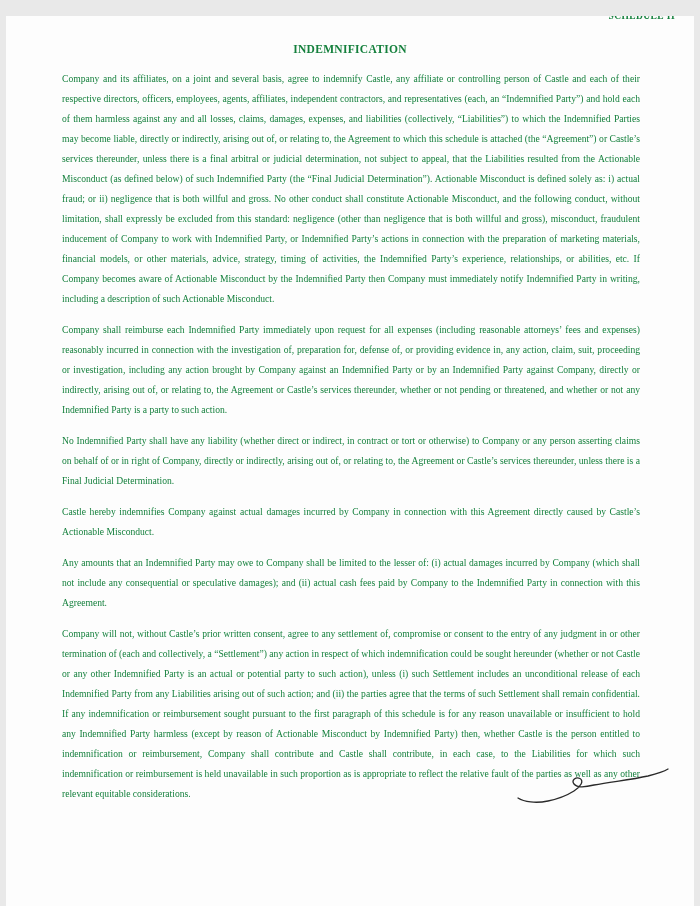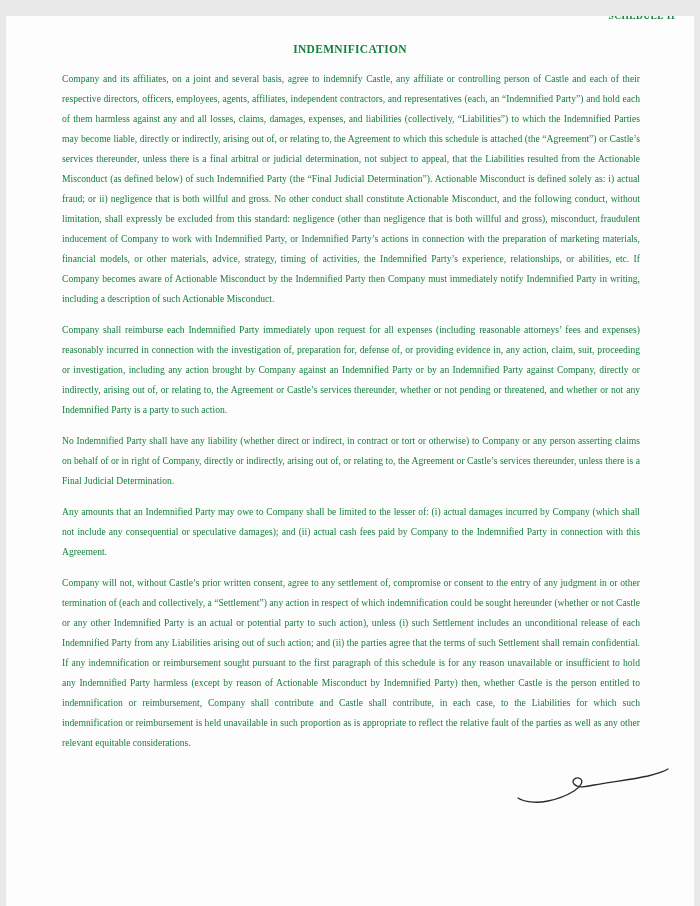--- a/index.html
+++ b/index.html
@@ -65,6 +65,7 @@
     <p>Company and its affiliates, on a joint and several basis, agree to indemnify Castle, any affiliate or controlling person of Castle and each of their respective directors, officers, employees, agents, affiliates, independent contractors, and representatives (each, an “Indemnified Party”) and hold each of them harmless against any and all losses, claims, damages, expenses, and liabilities (collectively, “Liabilities”) to which the Indemnified Parties may become liable, directly or indirectly, arising out of, or relating to, the Agreement to which this schedule is attached (the “Agreement”) or Castle’s services thereunder, unless there is a final arbitral or judicial determination, not subject to appeal, that the Liabilities resulted from the Actionable Misconduct (as defined below) of such Indemnified Party (the “Final Judicial Determination”).  Actionable Misconduct is defined solely as: i) actual fraud; or ii) negligence that is both willful and gross. No other conduct shall constitute Actionable Misconduct, and the following conduct, without limitation, shall expressly be excluded from this standard:  negligence (other than negligence that is both willful and gross), misconduct, fraudulent inducement of Company to work with Indemnified Party, or Indemnified Party’s actions in connection with the preparation of marketing materials, financial models, or other materials, advice, strategy, timing of activities, the Indemnified Party’s experience, relationships, or abilities, etc.  If Company becomes aware of Actionable Misconduct by the Indemnified Party then Company must immediately notify Indemnified Party in writing, including a description of such Actionable Misconduct.</p>
     <p>Company shall reimburse each Indemnified Party immediately upon request for all expenses (including reasonable attorneys’ fees and expenses) reasonably incurred in connection with the investigation of, preparation for, defense of, or providing evidence in, any action, claim, suit, proceeding or investigation, including any action brought by Company against an Indemnified Party or by an Indemnified Party against Company, directly or indirectly, arising out of, or relating to, the Agreement or Castle’s services thereunder, whether or not pending or threatened, and whether or not any Indemnified Party is a party to such action.</p>
     <p>No Indemnified Party shall have any liability (whether direct or indirect, in contract or tort or otherwise) to Company or any person asserting claims on behalf of or in right of Company, directly or indirectly, arising out of, or relating to, the Agreement or Castle’s services thereunder, unless there is a Final Judicial Determination.</p>
+    <p>Castle hereby indemnifies Company against actual damages incurred by Company in connection with this Agreement directly caused by Castle’s Actionable Misconduct.</p>
     <p>Any amounts that an Indemnified Party may owe to Company shall be limited to the lesser of: (i) actual damages incurred by Company (which shall not include any consequential or speculative damages); and (ii) actual cash fees paid by Company to the Indemnified Party in connection with this Agreement.</p>
     <p>Company will not, without Castle’s prior written consent, agree to any settlement of, compromise or consent to the entry of any judgment in or other termination of (each and collectively, a “Settlement”) any action in respect of which indemnification could be sought hereunder (whether or not Castle or any other Indemnified Party is an actual or potential party to such action), unless (i) such Settlement includes an unconditional release of each Indemnified Party from any Liabilities arising out of such action; and (ii) the parties agree that the terms of such Settlement shall remain confidential. If any indemnification or reimbursement sought pursuant to the first paragraph of this schedule is for any reason unavailable or insufficient to hold any Indemnified Party harmless (except by reason of Actionable Misconduct by Indemnified Party) then, whether Castle is the person entitled to indemnification or reimbursement, Company shall contribute and Castle shall contribute, in each case, to the Liabilities for which such indemnification or reimbursement is held unavailable in such proportion as is appropriate to reflect the relative fault of the parties as well as any other relevant equitable considerations.</p>
   </div>

